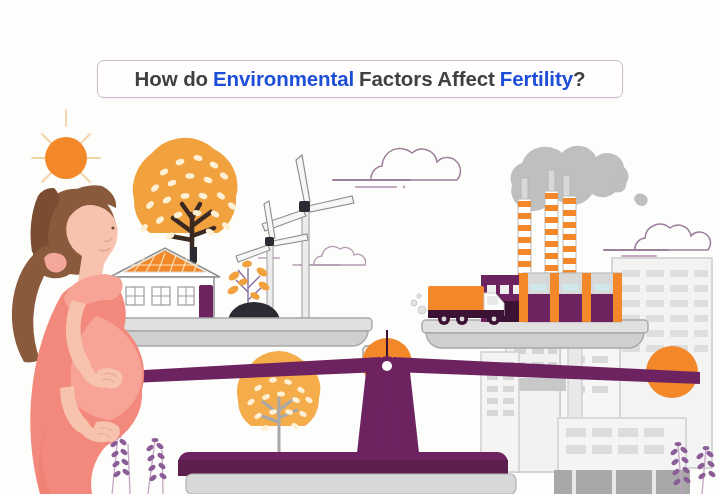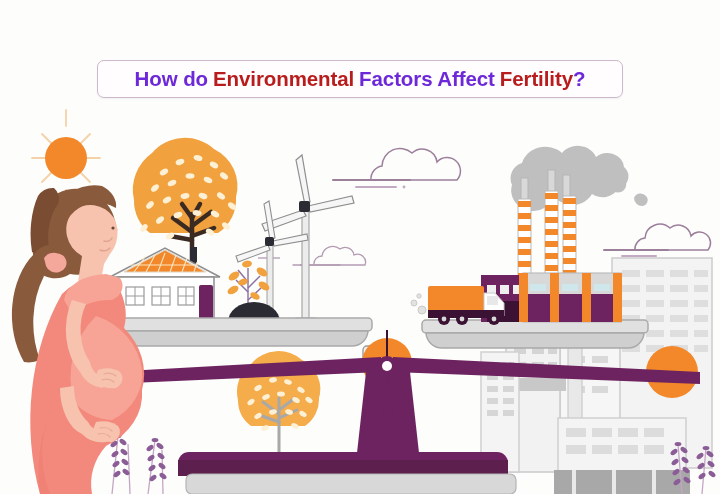--- a/index.html
+++ b/index.html
@@ -45,7 +45,7 @@
     white-space: nowrap;
     line-height: 1;
   }
-  .t-dark { color: #6d28d9; }
+  .t-dark { color: #404040; }
   .t-orange { color: #b91c1c; }
   .t-sp { display: inline-block; width: 5px; }
 </style>

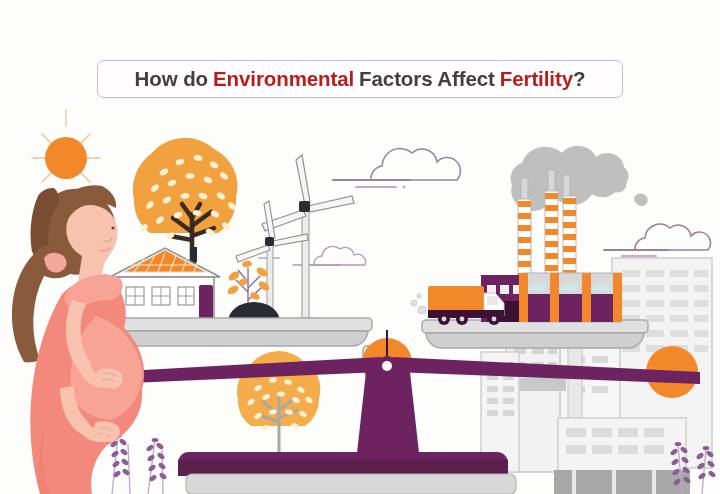--- a/index.html
+++ b/index.html
@@ -46,7 +46,7 @@
     line-height: 1;
   }
   .t-dark { color: #404040; }
-  .t-orange { color: #b91c1c; }
+  .t-orange { color: #1d4ed8; }
   .t-sp { display: inline-block; width: 5px; }
 </style>
 </head>

